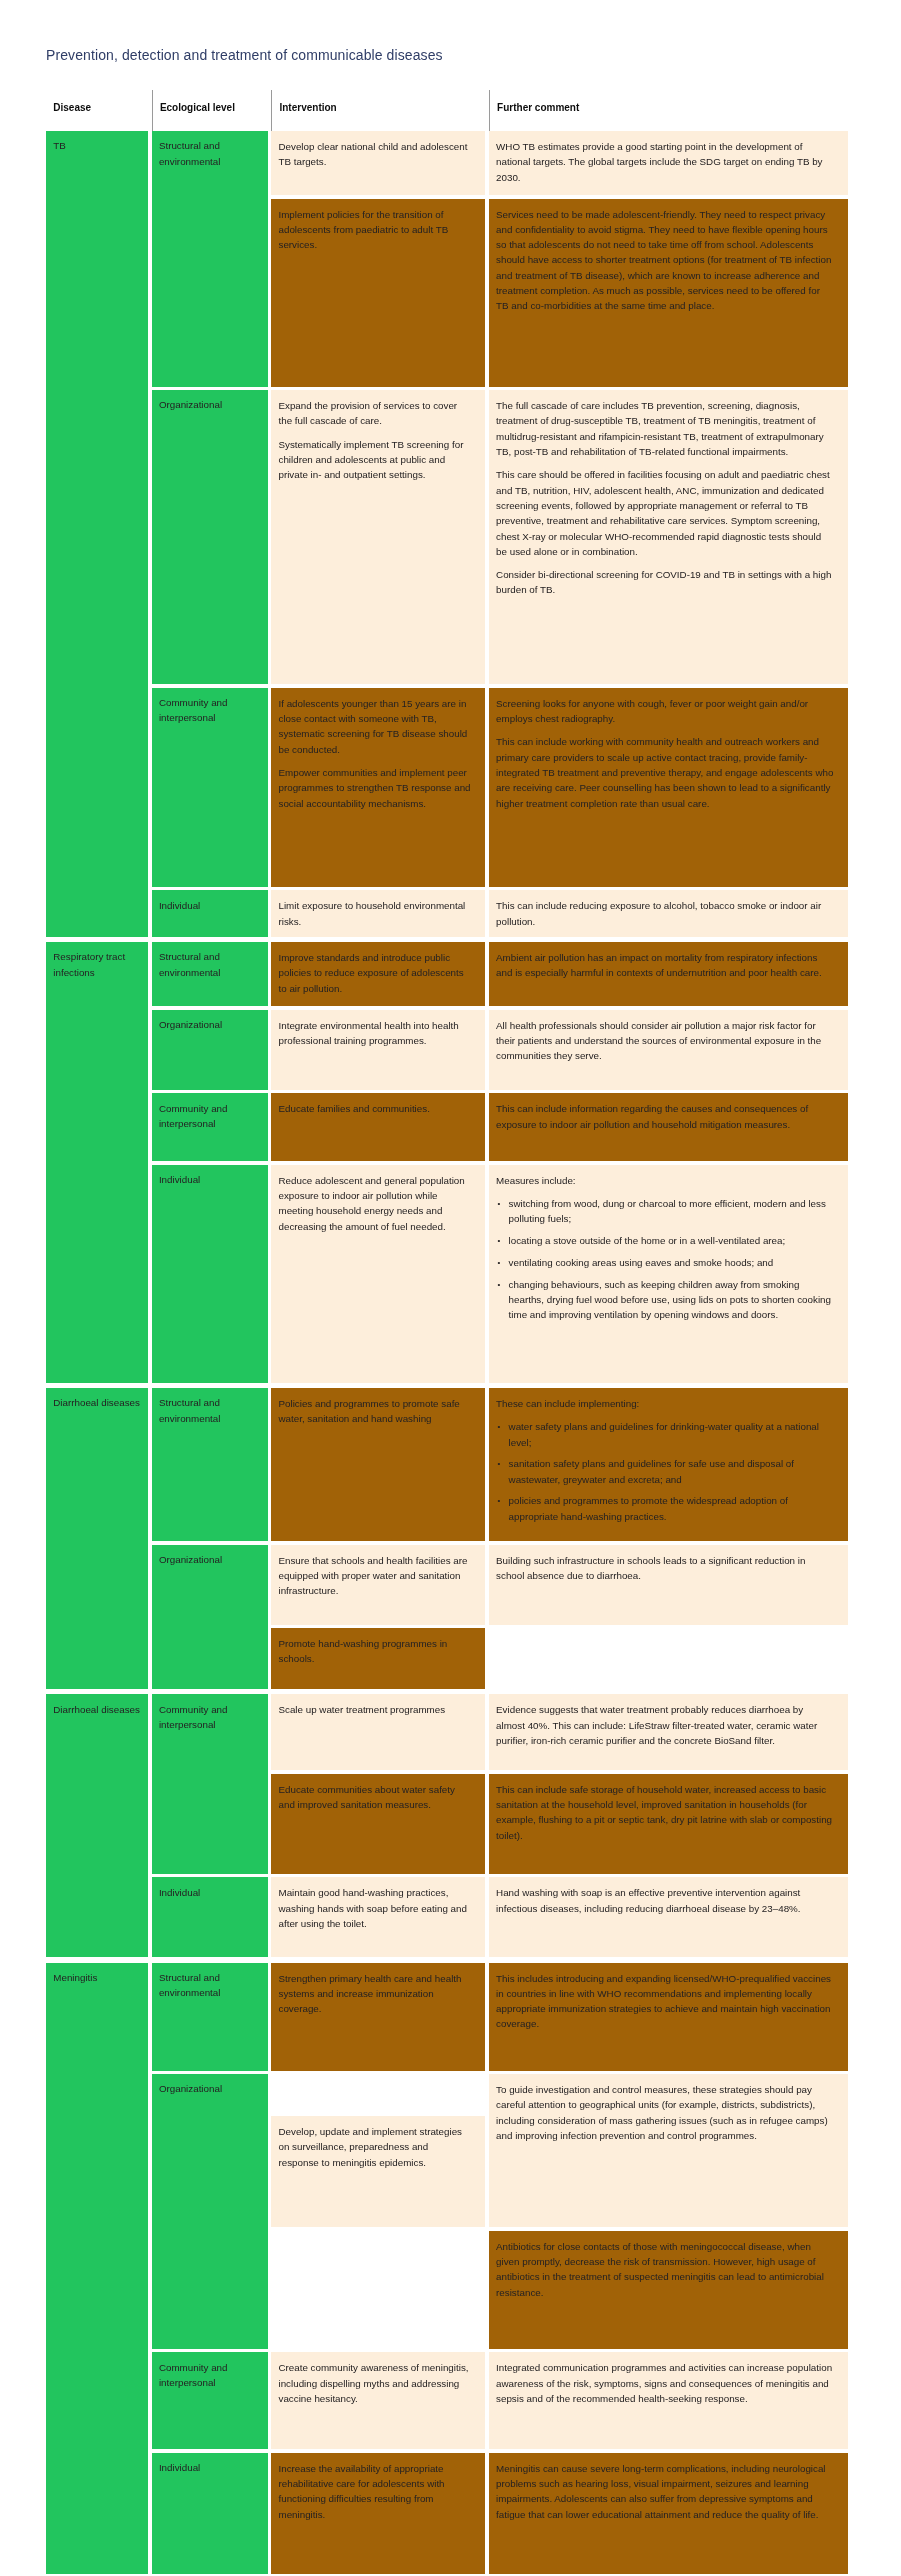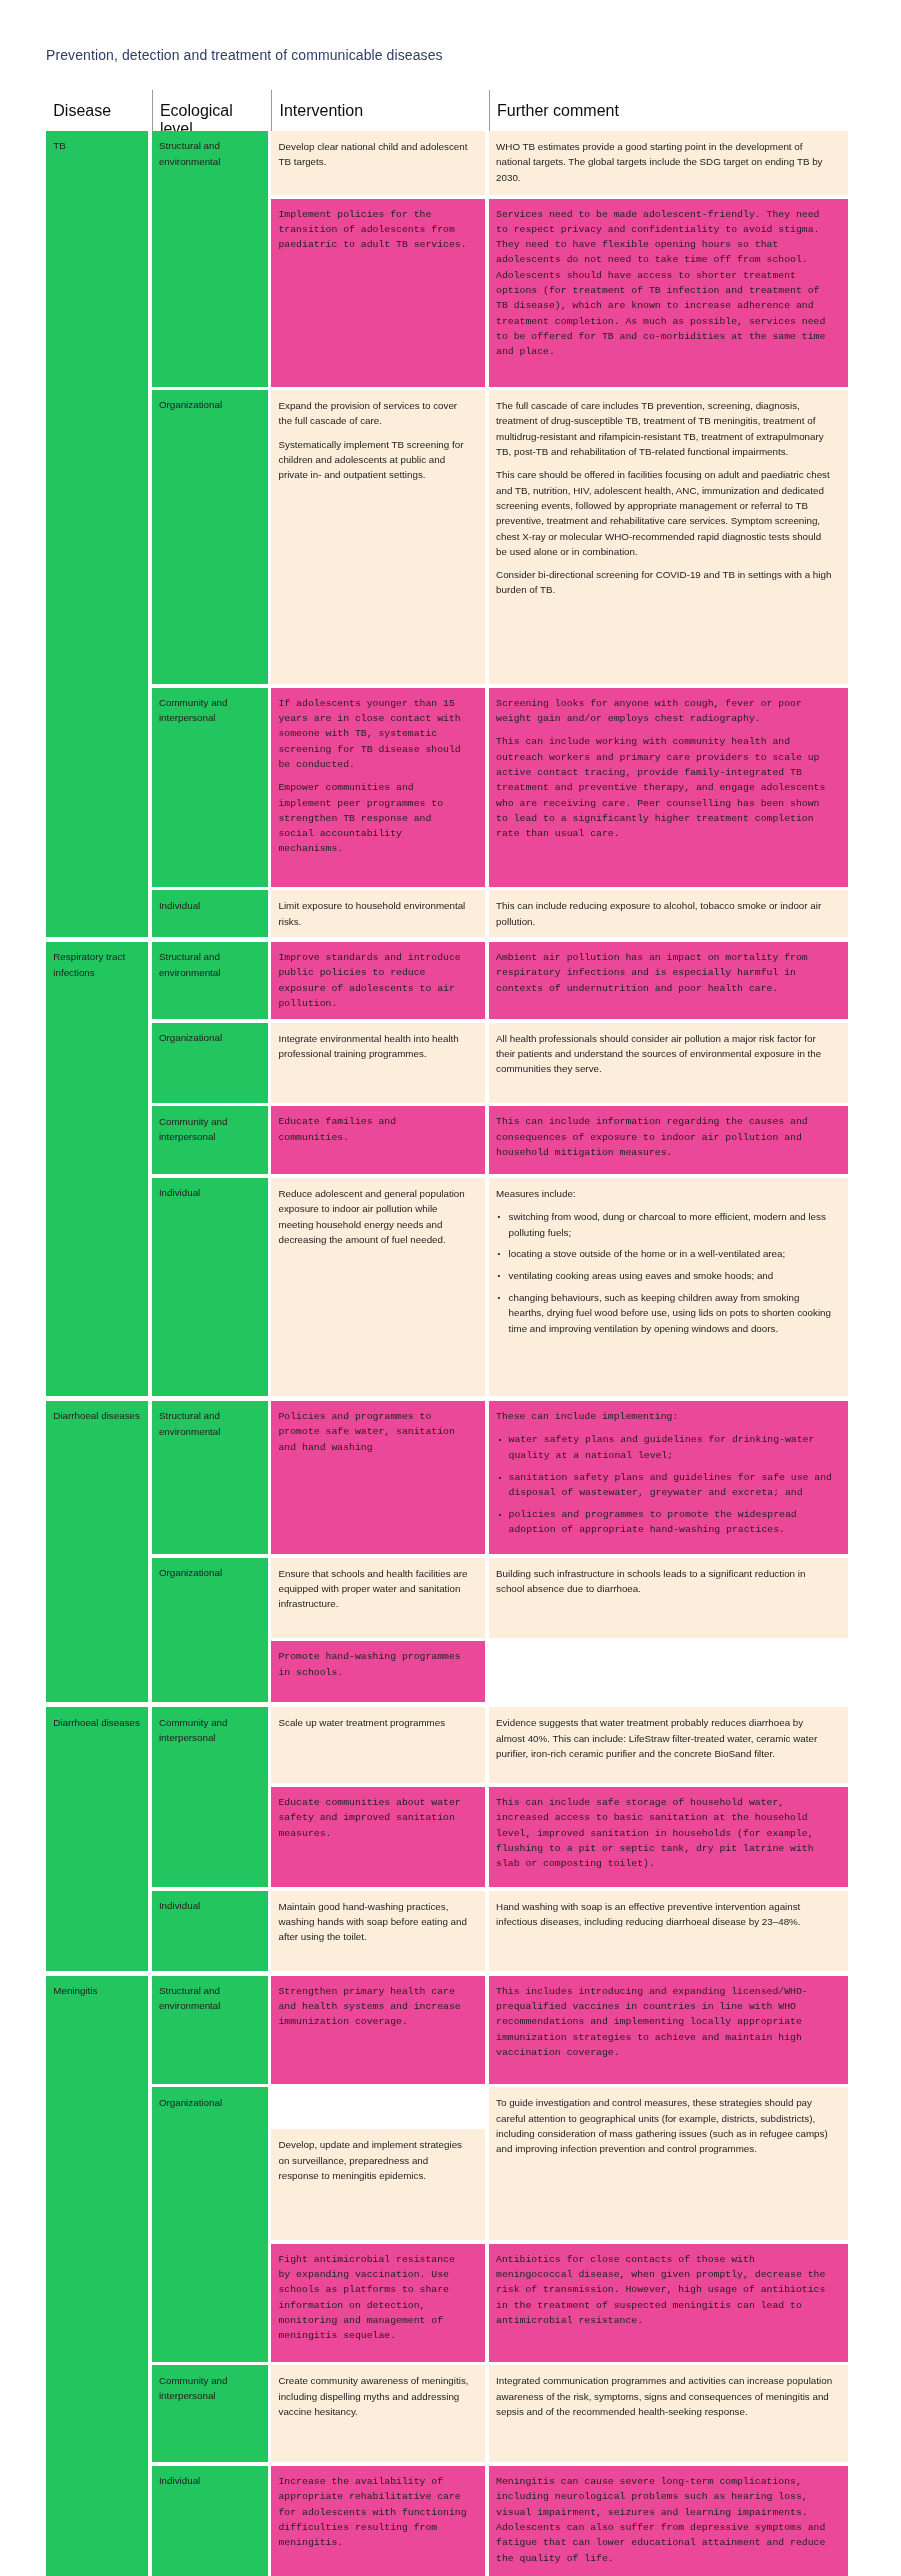--- a/index.html
+++ b/index.html
@@ -17,7 +17,7 @@
     height:41px;box-sizing:border-box;
   }
   .th{
-    font-weight:normal;font-size:16px;color:#0d0d0d;
+    font-weight:bold;font-size:10px;color:#0d0d0d;
     padding:12.4px 0 0 7.3px;box-sizing:border-box;height:100%;
   }
   .th + .th{border-left:0.7px solid #9a9a9a;}

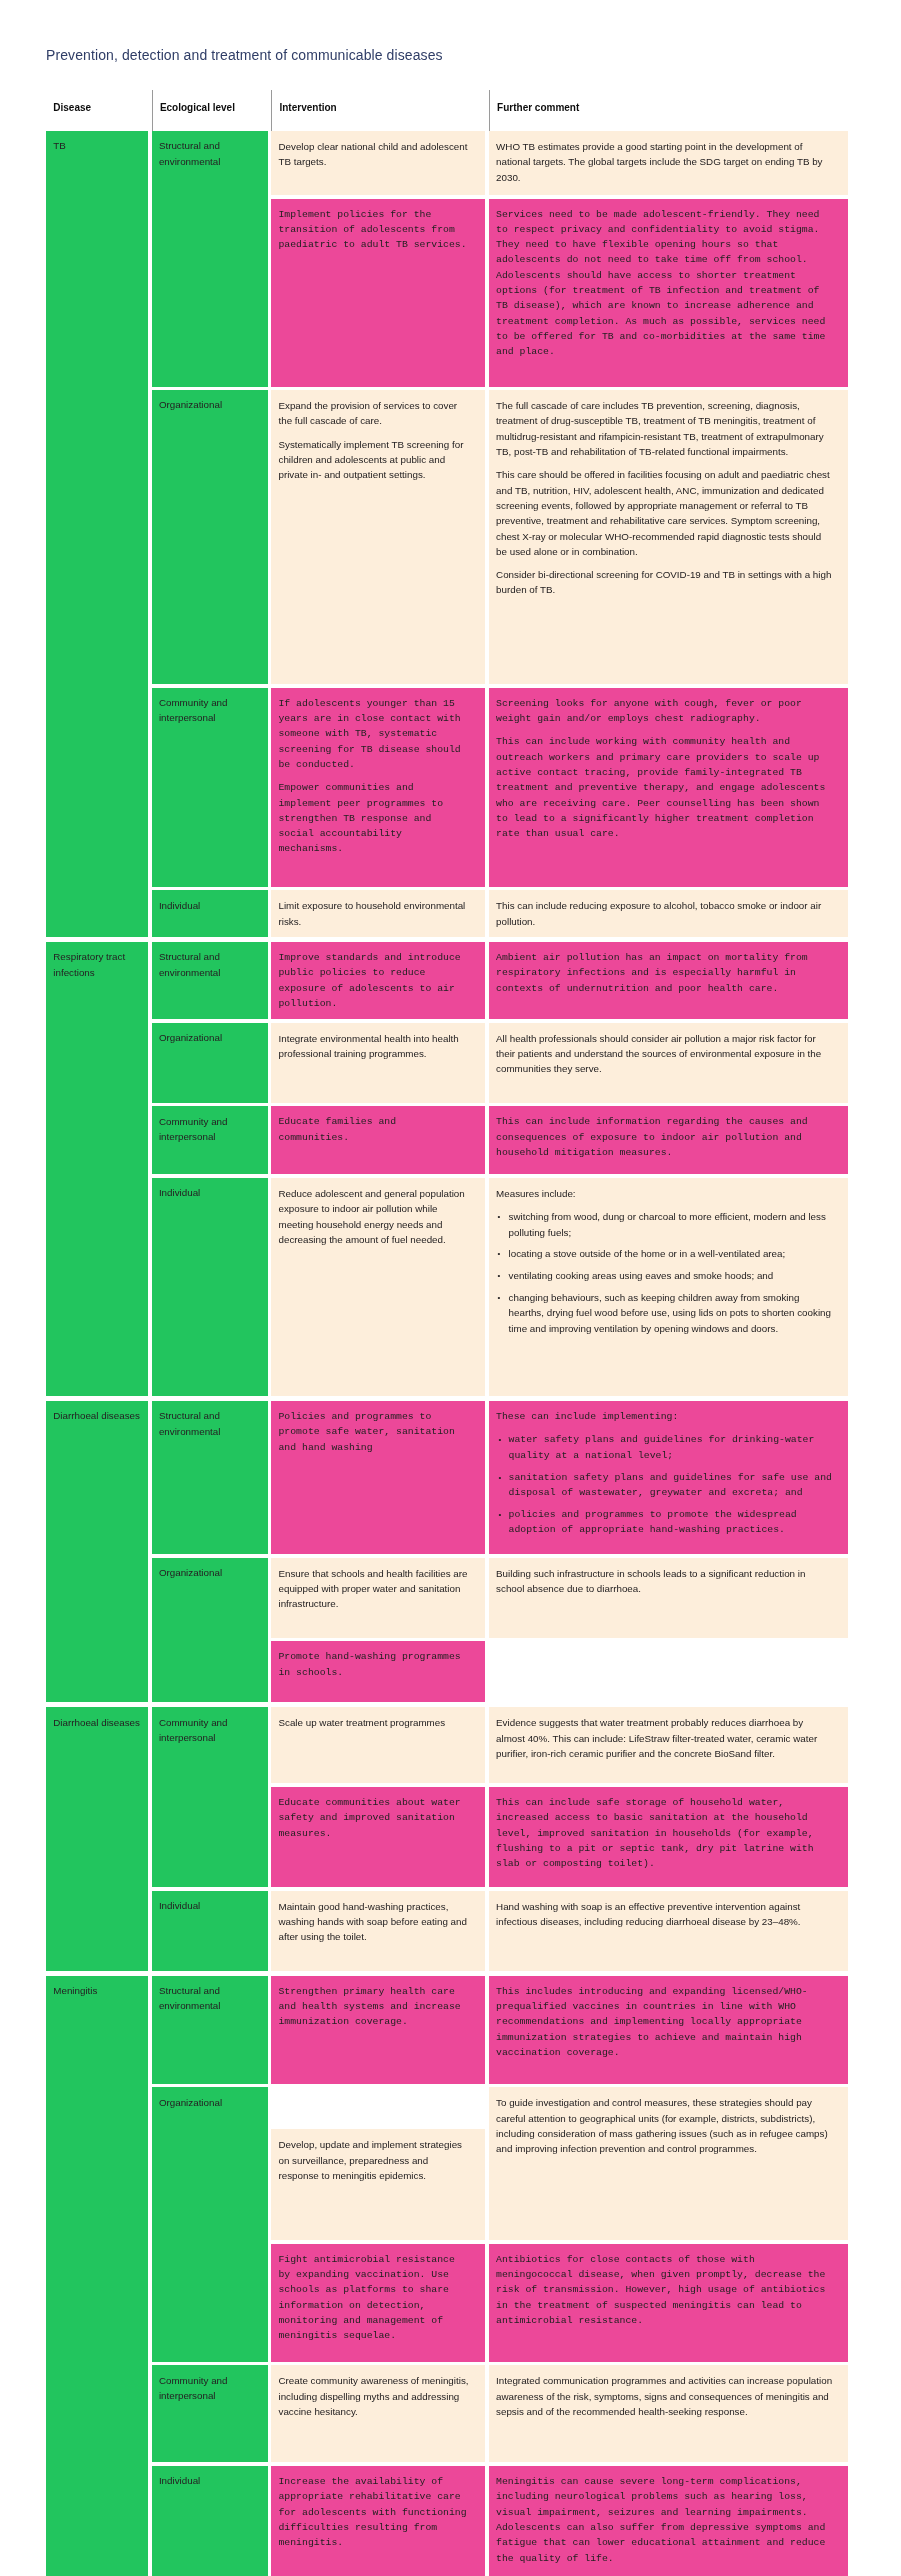--- a/index.html
+++ b/index.html
@@ -31,7 +31,7 @@
   .head-cell{background:#22c55e;padding:7.3px 5.8px 7.3px 7.3px;}
   .body-cell{padding:8px 14.5px 8px 7.3px;}
   .peach{background:#fdeedb;}
-  .cream{background:#ec4899;font-family:Liberation Mono, monospace;}
+  .cream{background:#a16207;}
   .cell p{margin:0 0 8px 0;}
   .cell p:last-child{margin-bottom:0;}
   .bullet{display:flex;margin:0 0 6.5px 0;}

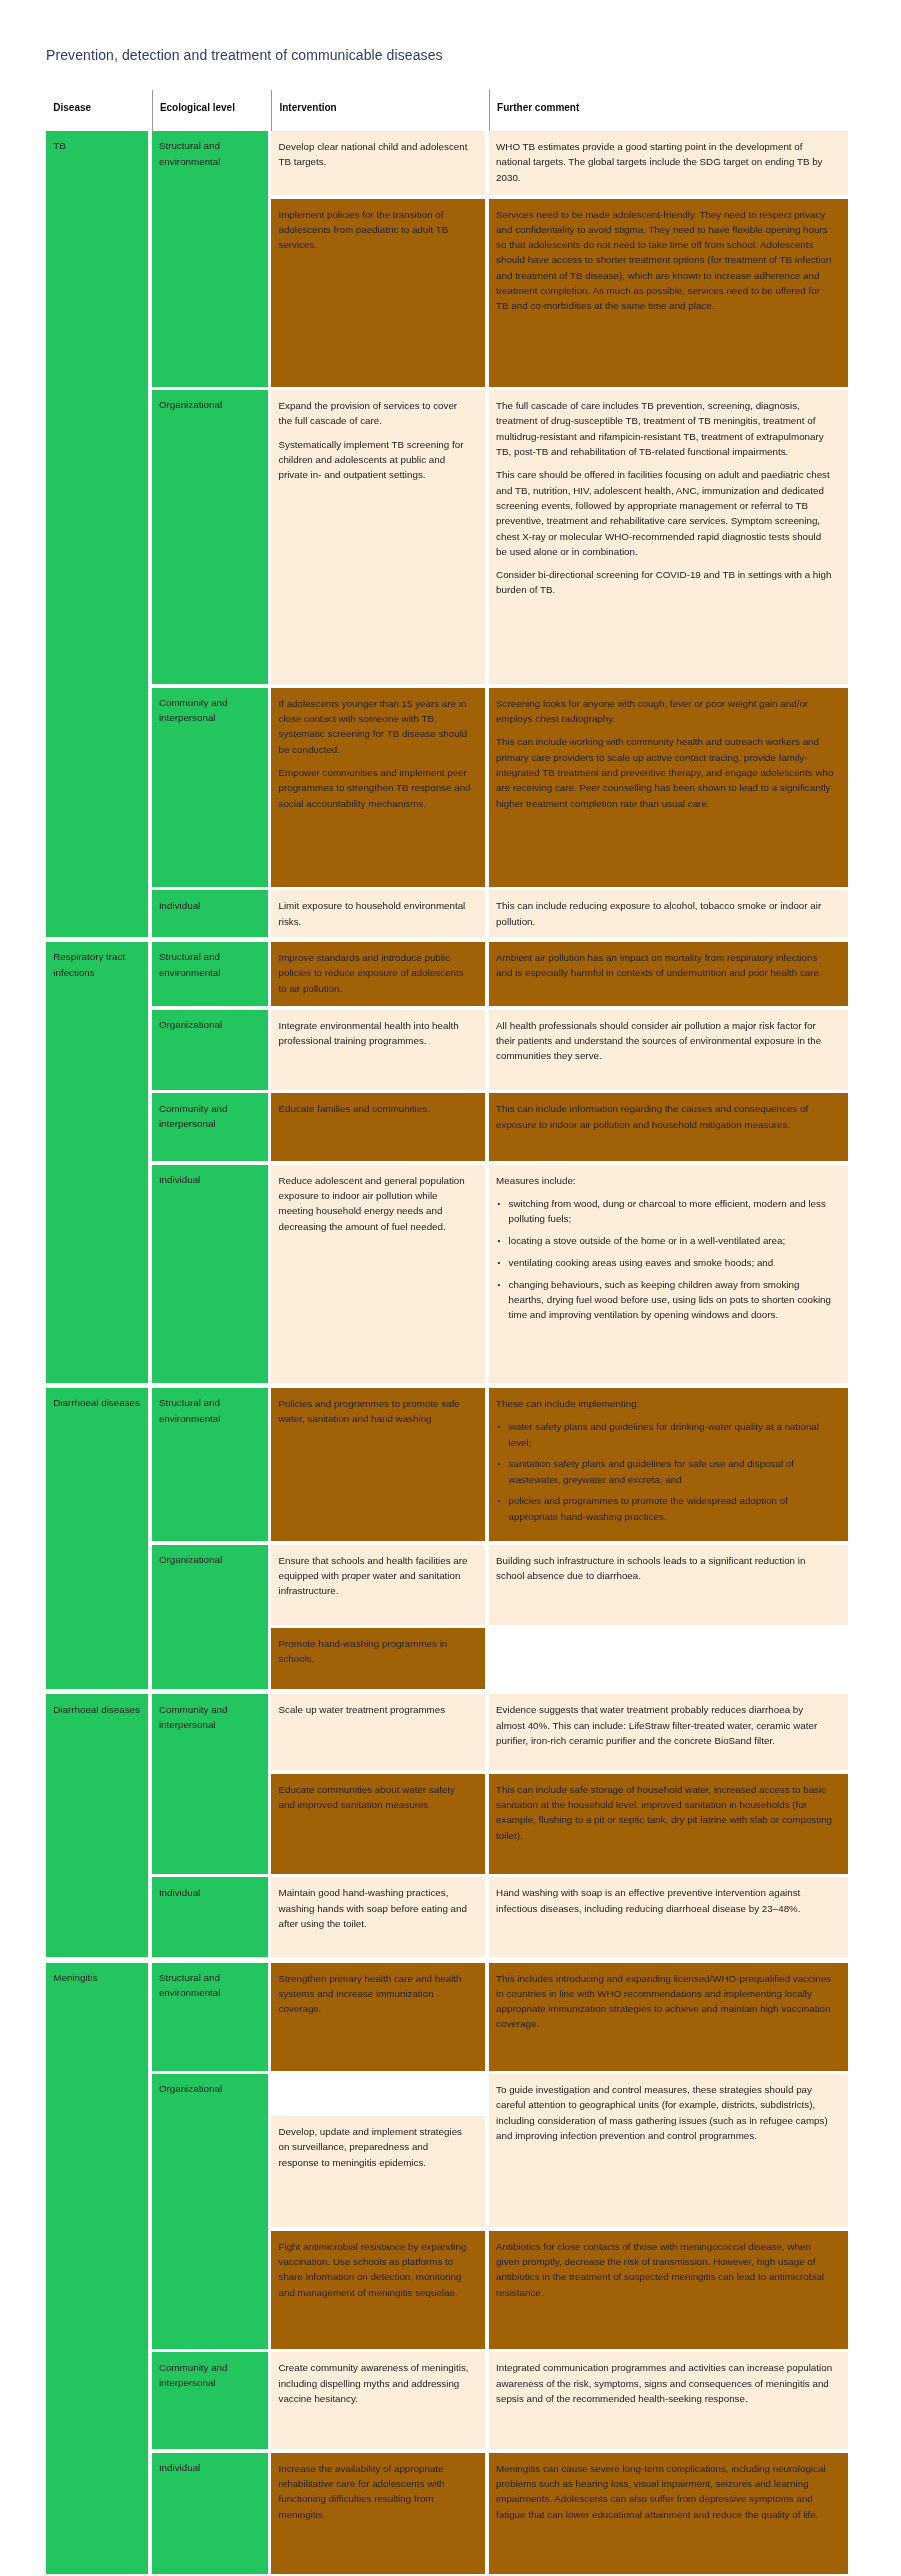--- a/index.html
+++ b/index.html
@@ -212,9 +212,6 @@
         <div class="cell body-cell peach" style="grid-area: 2 / 4; min-height: 111px;">
           <p>To guide investigation and control measures, these strategies should pay careful attention to geographical units (for example, districts, subdistricts), including consideration of mass gathering issues (such as in refugee camps) and improving infection prevention and control programmes.</p>
         </div>
-        <div class="cell body-cell cream" style="grid-area: 3 / 3; min-height: 118px;">
-          <p>Fight antimicrobial resistance by expanding vaccination. Use schools as platforms to share information on detection, monitoring and management of meningitis sequelae.</p>
-        </div>
         <div class="cell body-cell cream" style="grid-area: 3 / 4; min-height: 118px;">
           <p>Antibiotics for close contacts of those with meningococcal disease, when given promptly, decrease the risk of transmission. However, high usage of antibiotics in the treatment of suspected meningitis can lead to antimicrobial resistance.</p>
         </div>

